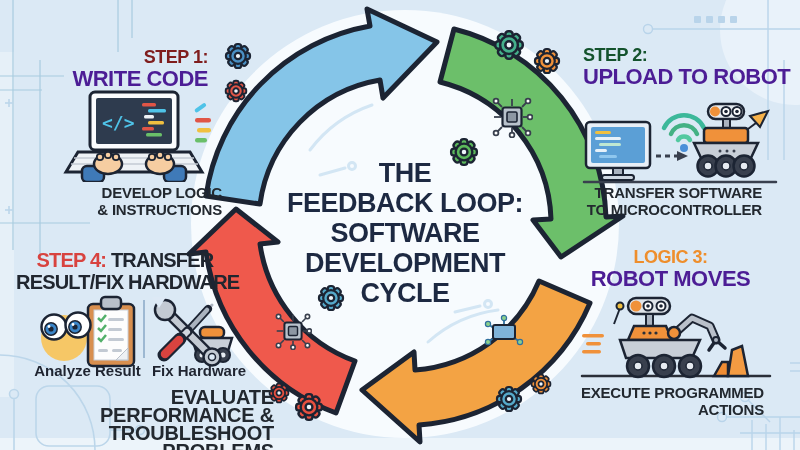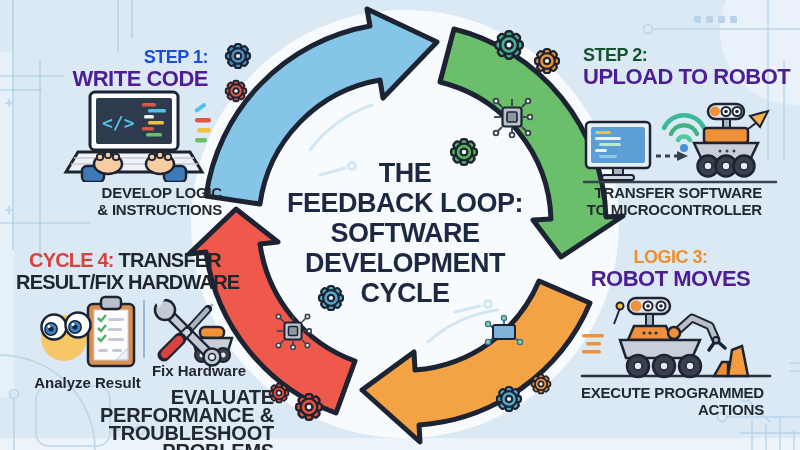--- a/index.html
+++ b/index.html
@@ -17,7 +17,7 @@
   .step-header{position:absolute;font-weight:700;letter-spacing:-0.5px;line-height:22px;z-index:5;}
   .step-label{display:block;font-size:18px;}
   .step-title{display:block;font-size:22px;color:#4c1d95;}
-  .accent-1{color:#1d4ed8;} .accent-2{color:#14532d;}
+  .accent-1{color:#7f1d1d;} .accent-2{color:#14532d;}
   .accent-3{color:#ee8e2c;} .accent-4{color:#d8433f;}
   .hdr1{left:38px;top:46px;width:170px;text-align:right;}
   .hdr2{left:583px;top:44px;width:210px;text-align:left;}

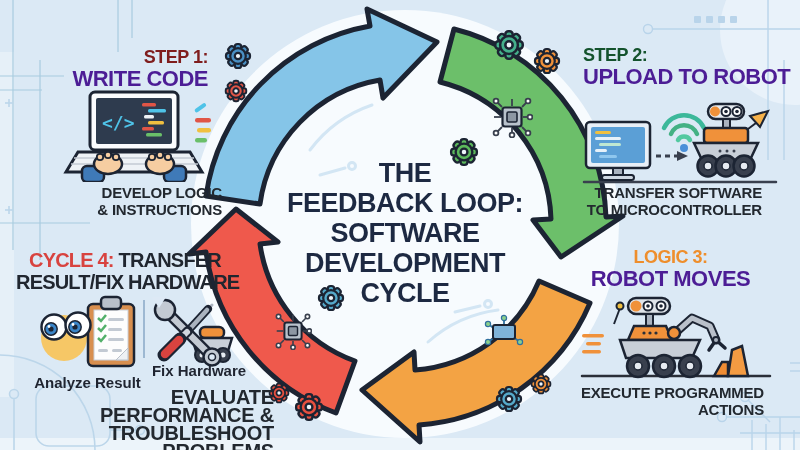--- a/index.html
+++ b/index.html
@@ -344,7 +344,7 @@
 
   <div class="step-header hdr4">
     <span class="line1">
-      <span class="accent-4">CYCLE 4:</span>
+      <span class="accent-4">STEP 4:</span>
       <span style="color:#20262f">TRANSFER</span>
     </span>
     <span class="line2">RESULT/FIX HARDWARE</span>

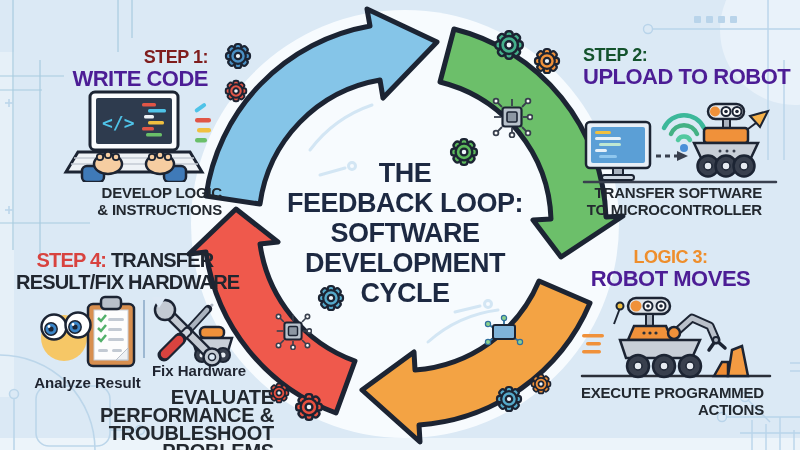--- a/index.html
+++ b/index.html
@@ -35,7 +35,7 @@
   .caption span{display:block;}
   .sub-label{position:absolute;font-weight:700;font-size:15px;color:#1f2430;
     text-align:center;z-index:5;}
-  .sub1{left:30px;top:374px;width:115px;}
+  .sub1{left:30px;top:362px;width:115px;}
   .sub2{left:148px;top:362px;width:102px;}
   .divider{position:absolute;left:143px;top:300px;width:2px;height:58px;background:#9db8d2;z-index:4;}
   .icon-wrap{position:absolute;z-index:5;}

